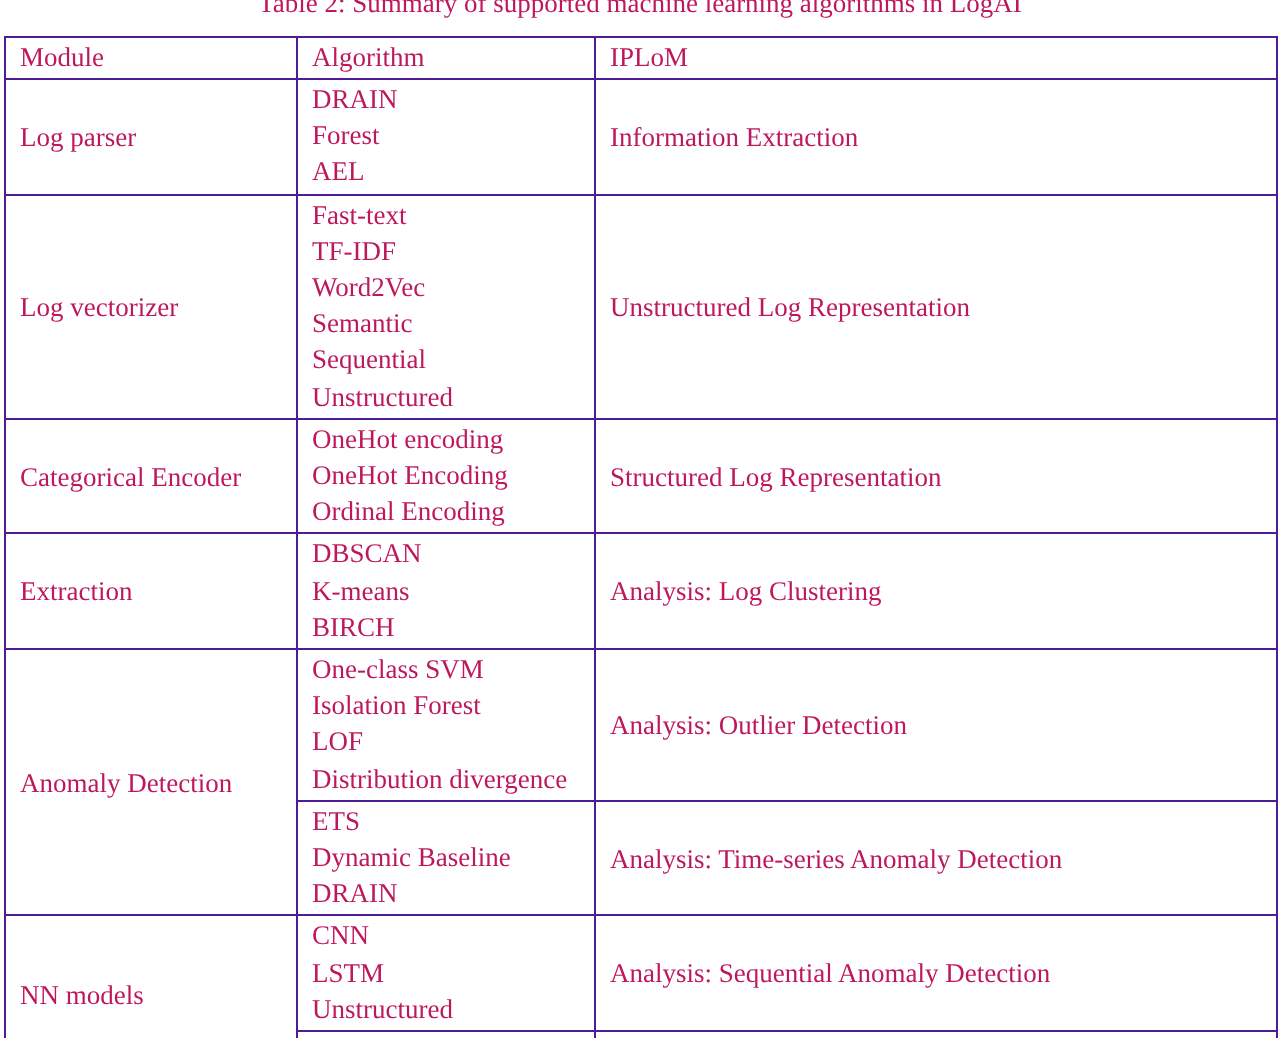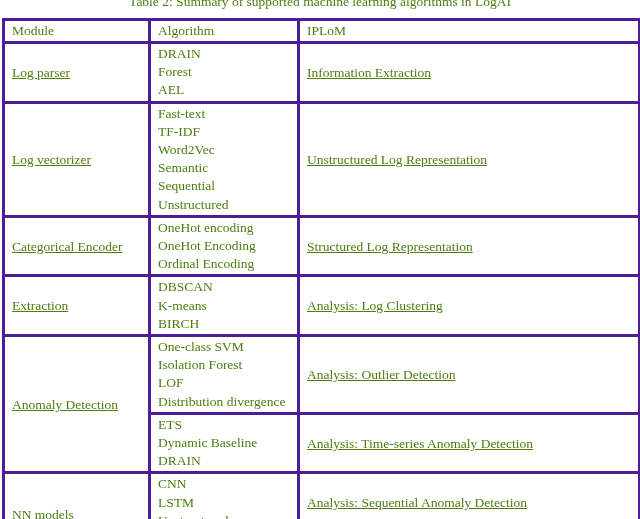--- a/index.html
+++ b/index.html
@@ -14,7 +14,7 @@
     background: #ffffff;
     overflow: hidden;
     font-family: "Liberation Serif", serif;
-    color: #4d7c0f;
+    color: #be185d;
   }
   .caption {
     position: absolute;

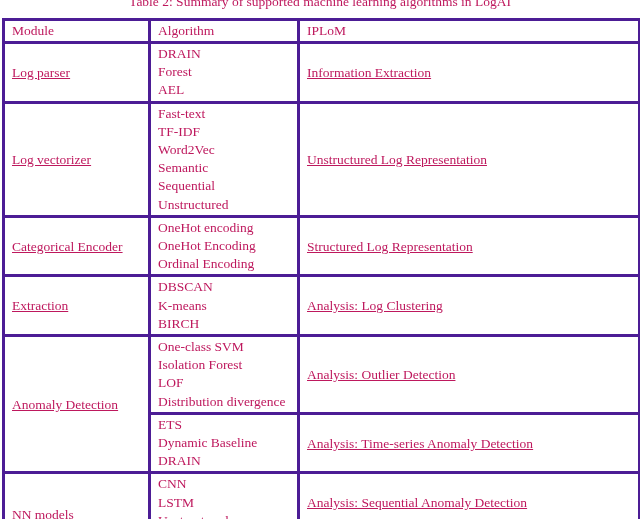--- a/index.html
+++ b/index.html
@@ -37,7 +37,7 @@
   }
   table.ml-table th,
   table.ml-table td {
-    border: 3px solid #4c1d95;
+    border: 1px solid #4c1d95;
     font-weight: normal;
     text-align: left;
     vertical-align: middle;

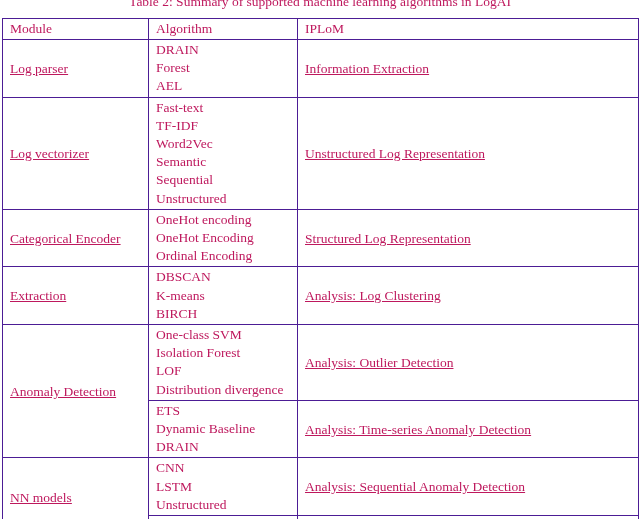--- a/index.html
+++ b/index.html
@@ -53,7 +53,6 @@
   }
   .task-cell, .module-cell {
     line-height: 17px;
-    text-decoration: underline;
   }
   .single-line td {
     height: 17px;

